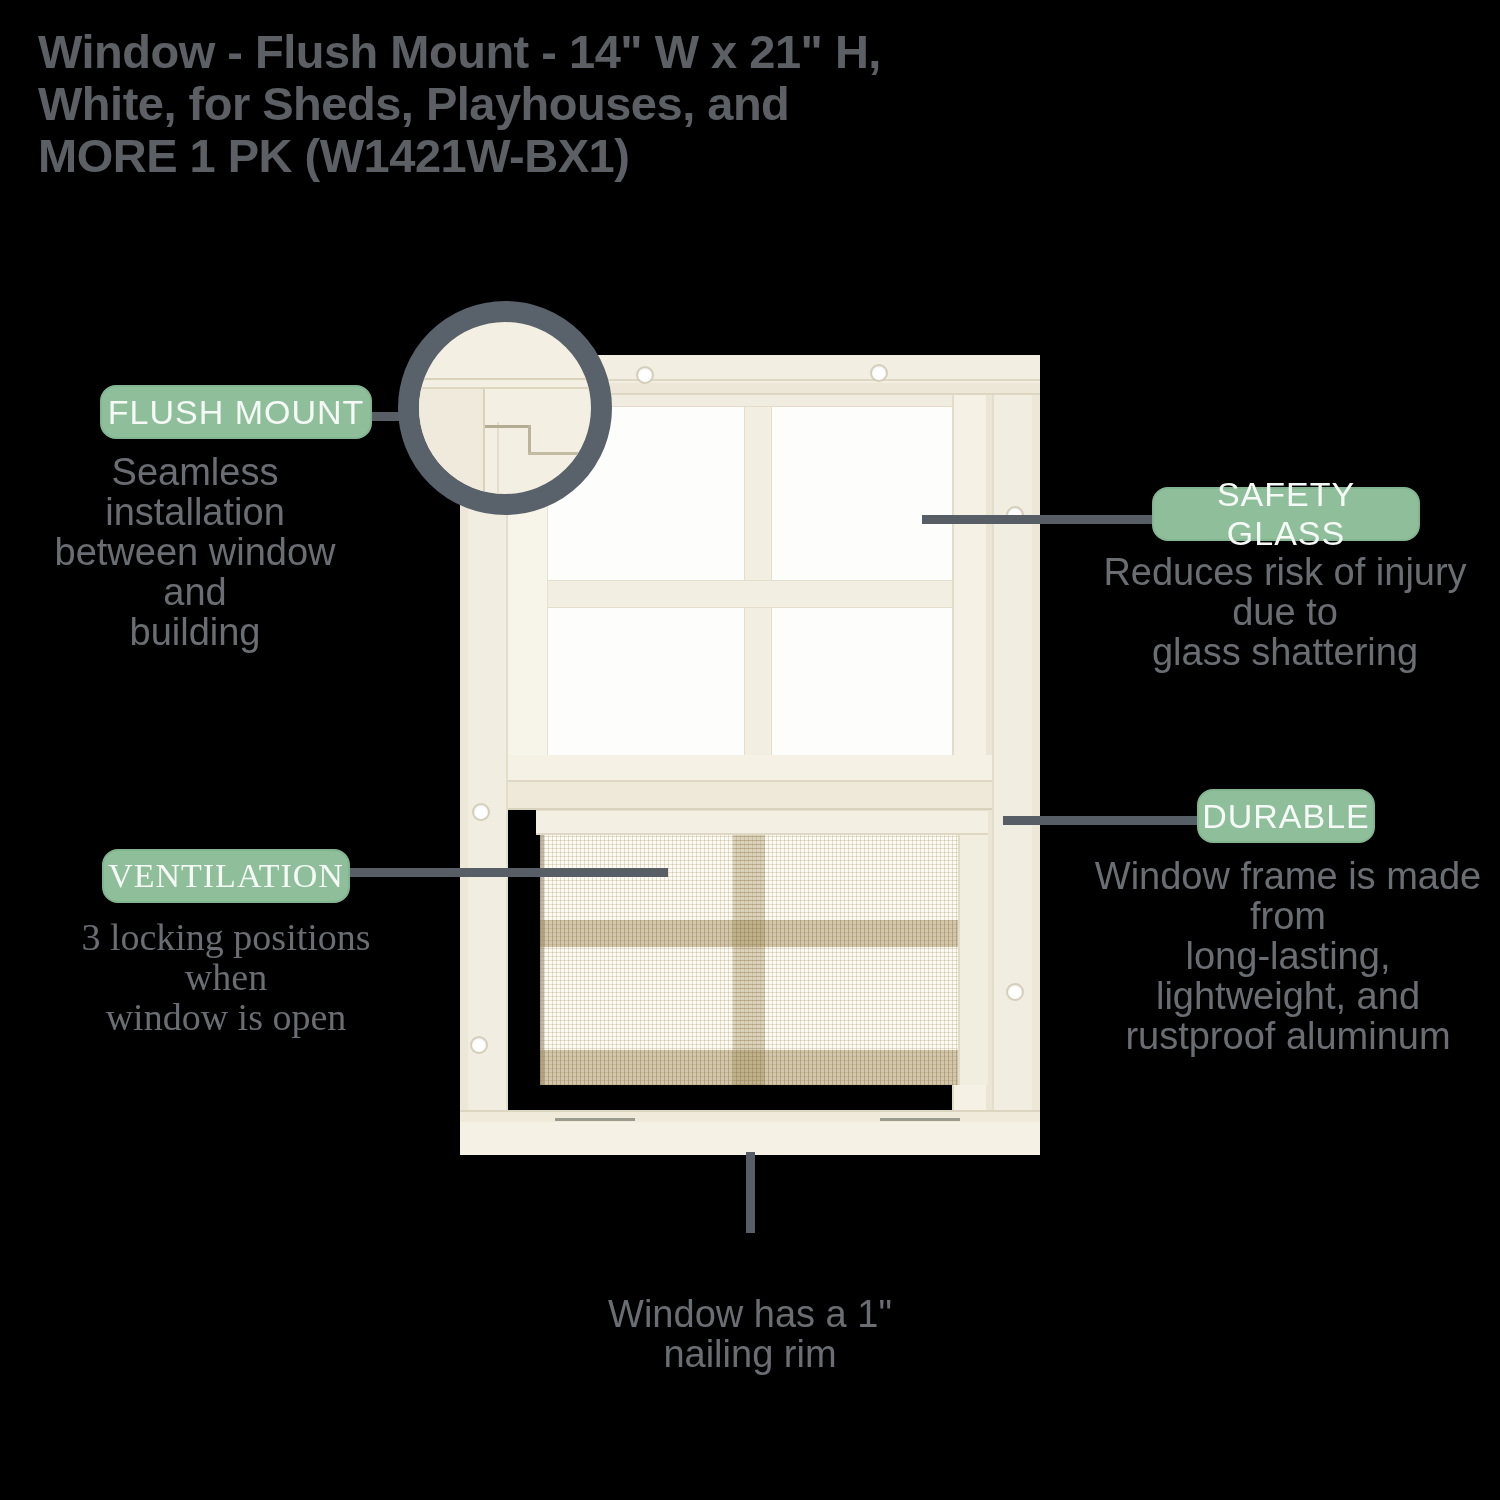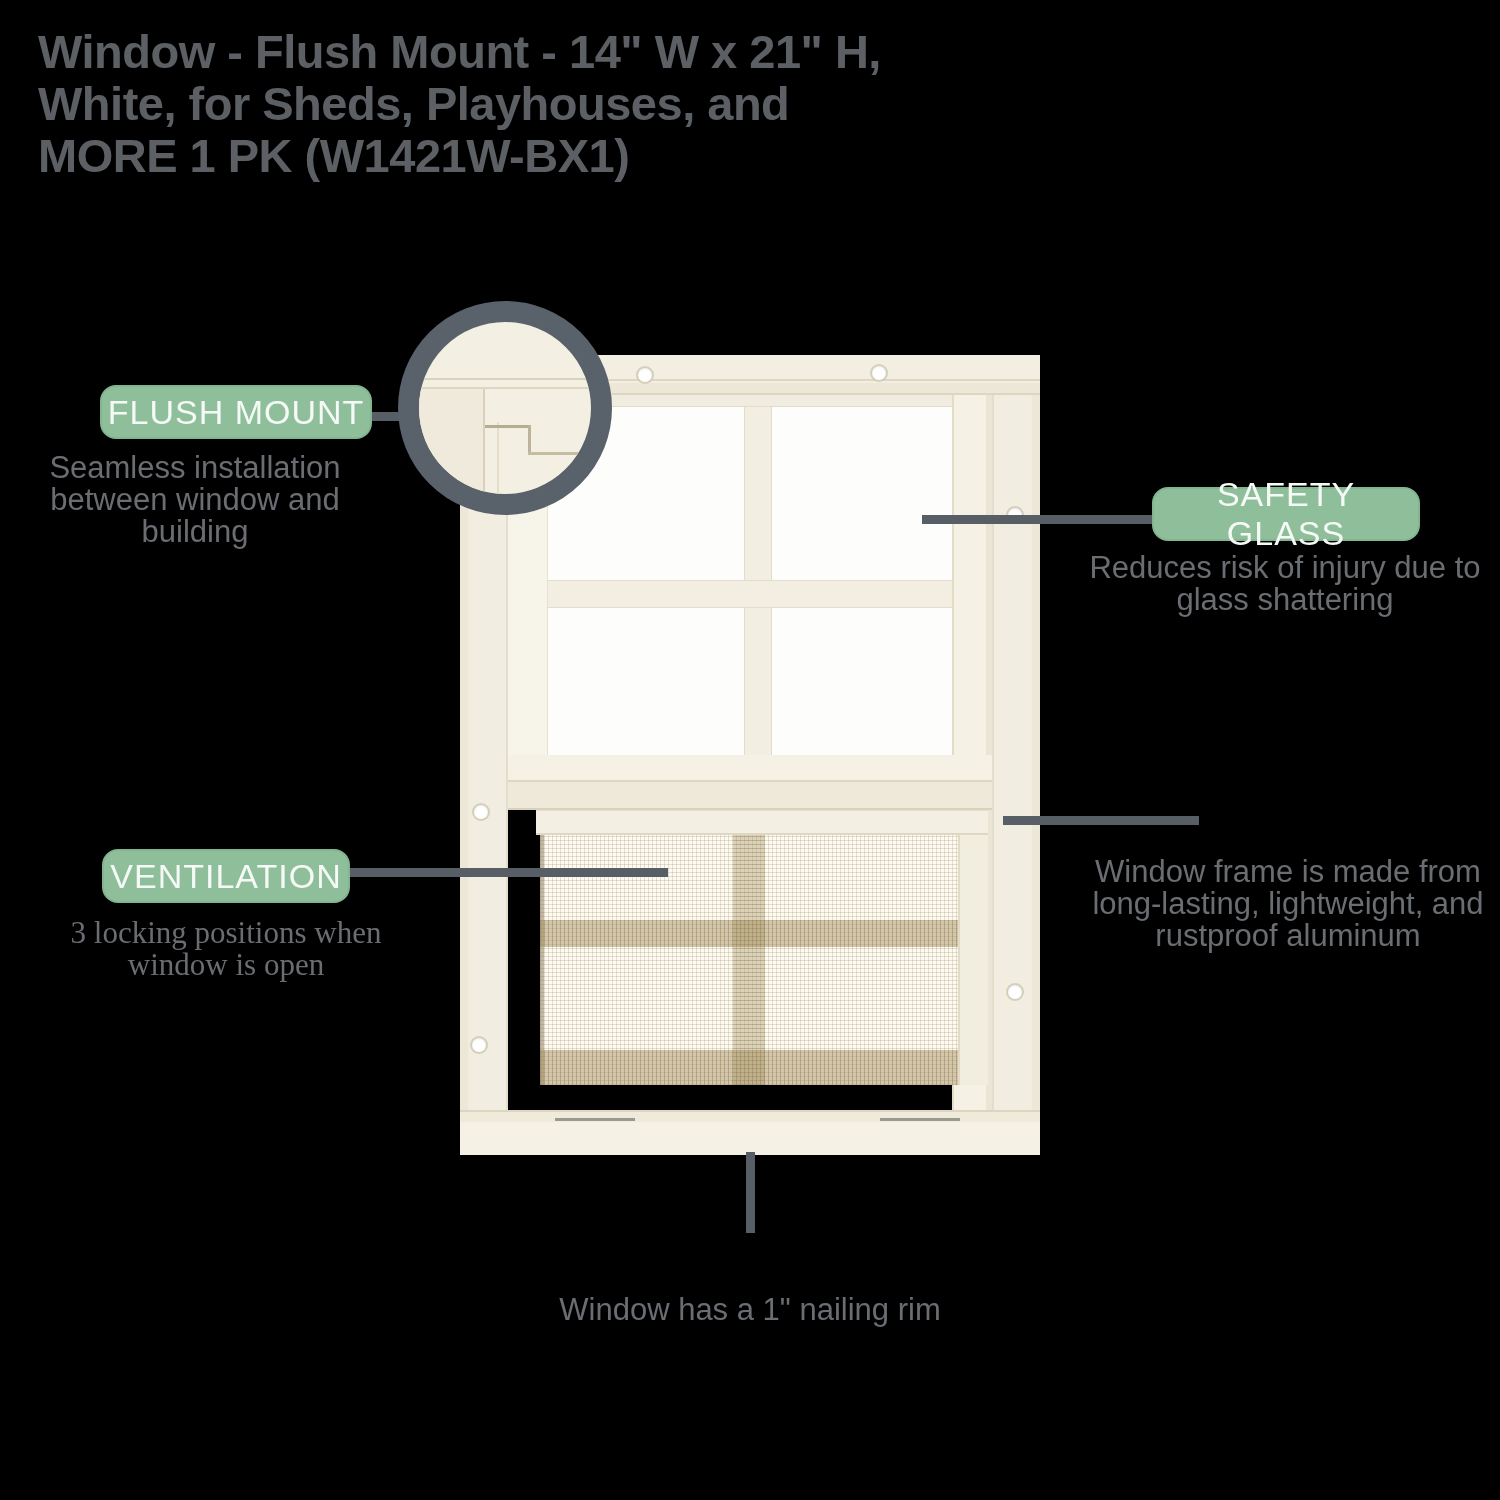--- a/index.html
+++ b/index.html
@@ -84,7 +84,7 @@
   .badge { background: #8fbe9b; border: 2px solid #83b591; border-radius: 16px;
     color: #f6faf6; text-align: center; letter-spacing: 1px;
     font-size: 34px; z-index: 50; display: flex; align-items: center; justify-content: center; }
-  .desc { color: #6a6e72; font-size: 31px; line-height: 32px; text-align: center;
+  .desc { color: #6a6e72; font-size: 38px; line-height: 40px; text-align: center;
     white-space: pre-line; z-index: 50; }
   .connector { background: #575e66; z-index: 30; }
 

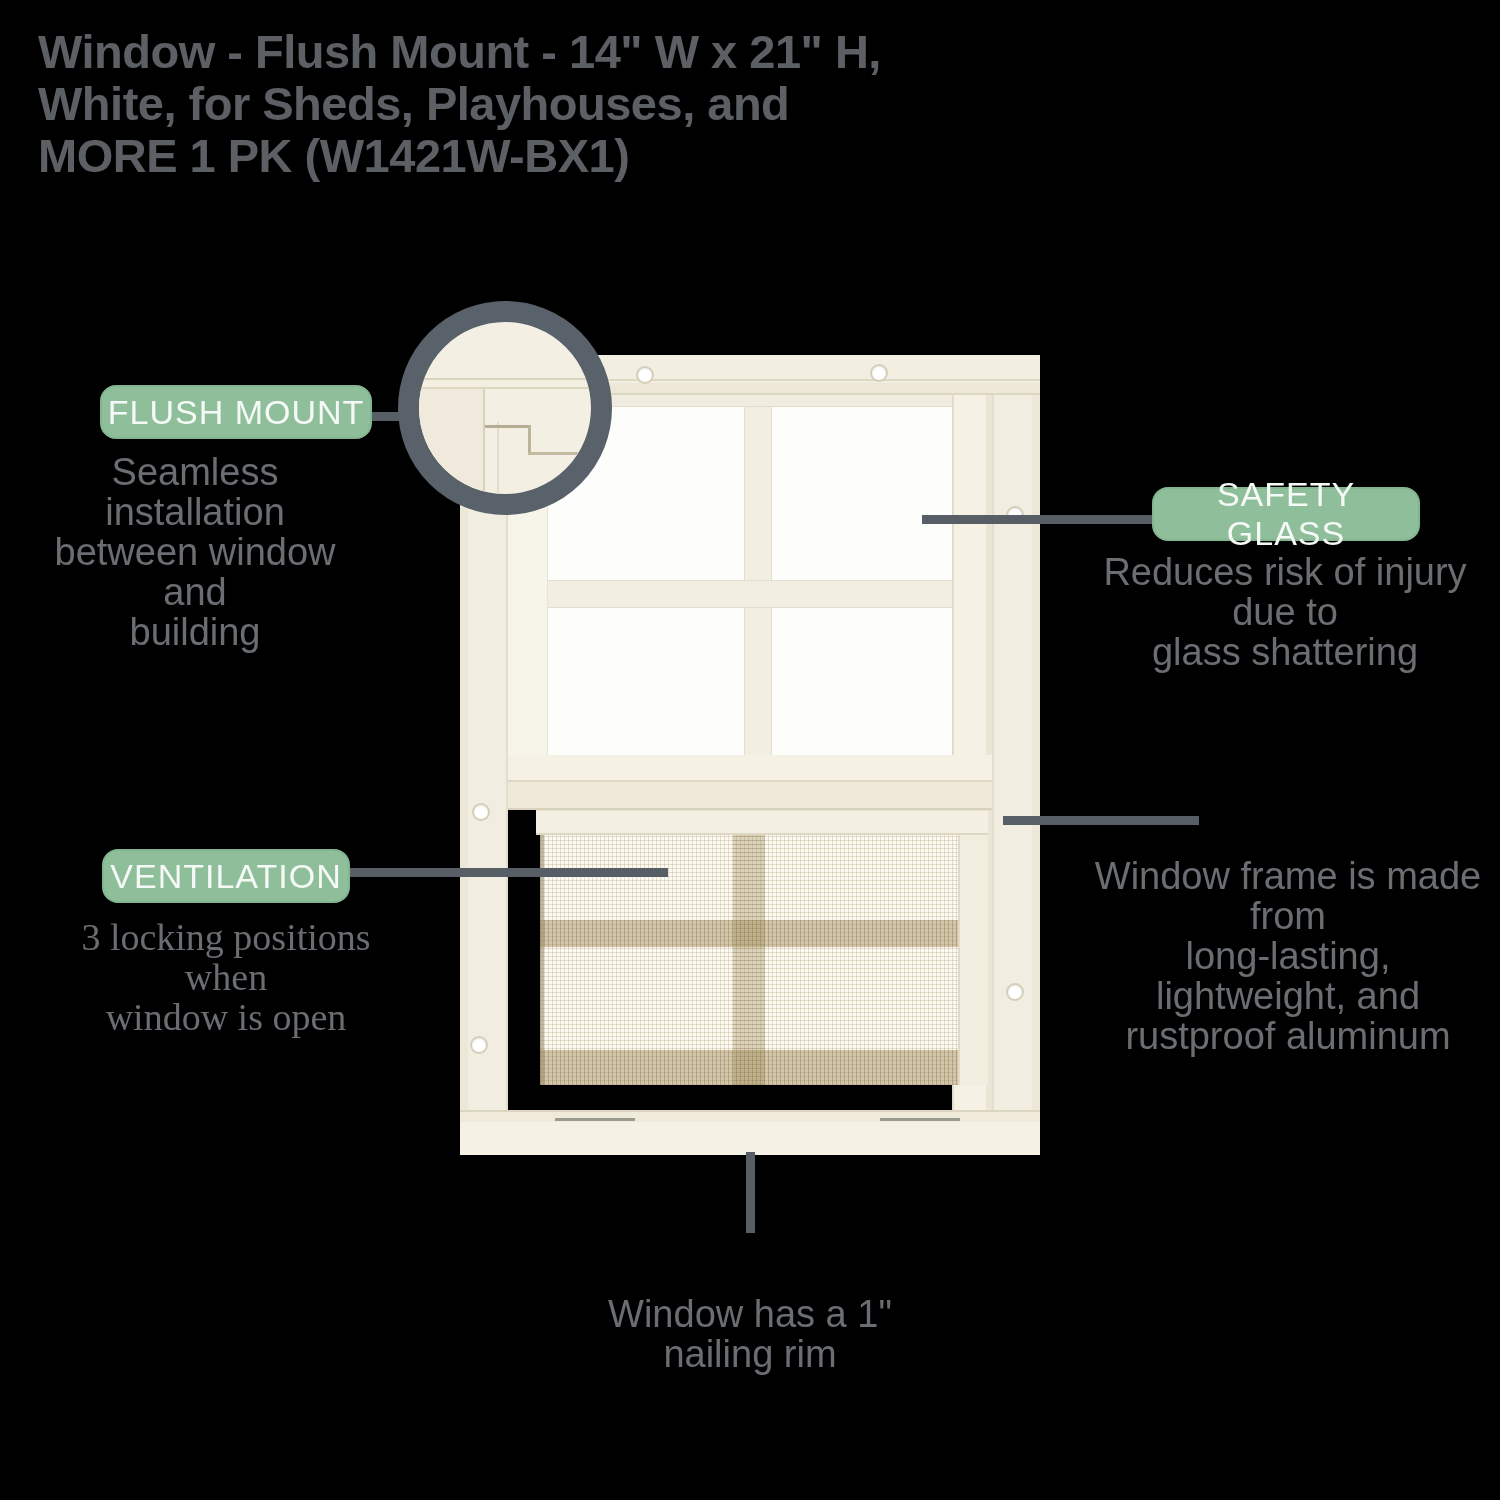--- a/index.html
+++ b/index.html
@@ -188,6 +188,9 @@
   <div class="abs desc desc-safety">Reduces risk of injury due to
 glass shattering</div>
 
+  <div class="abs badge badge-durable">
+    <span>DURABLE</span>
+  </div>
   <div class="abs desc desc-durable">Window frame is made from
 long-lasting, lightweight, and
 rustproof aluminum</div>

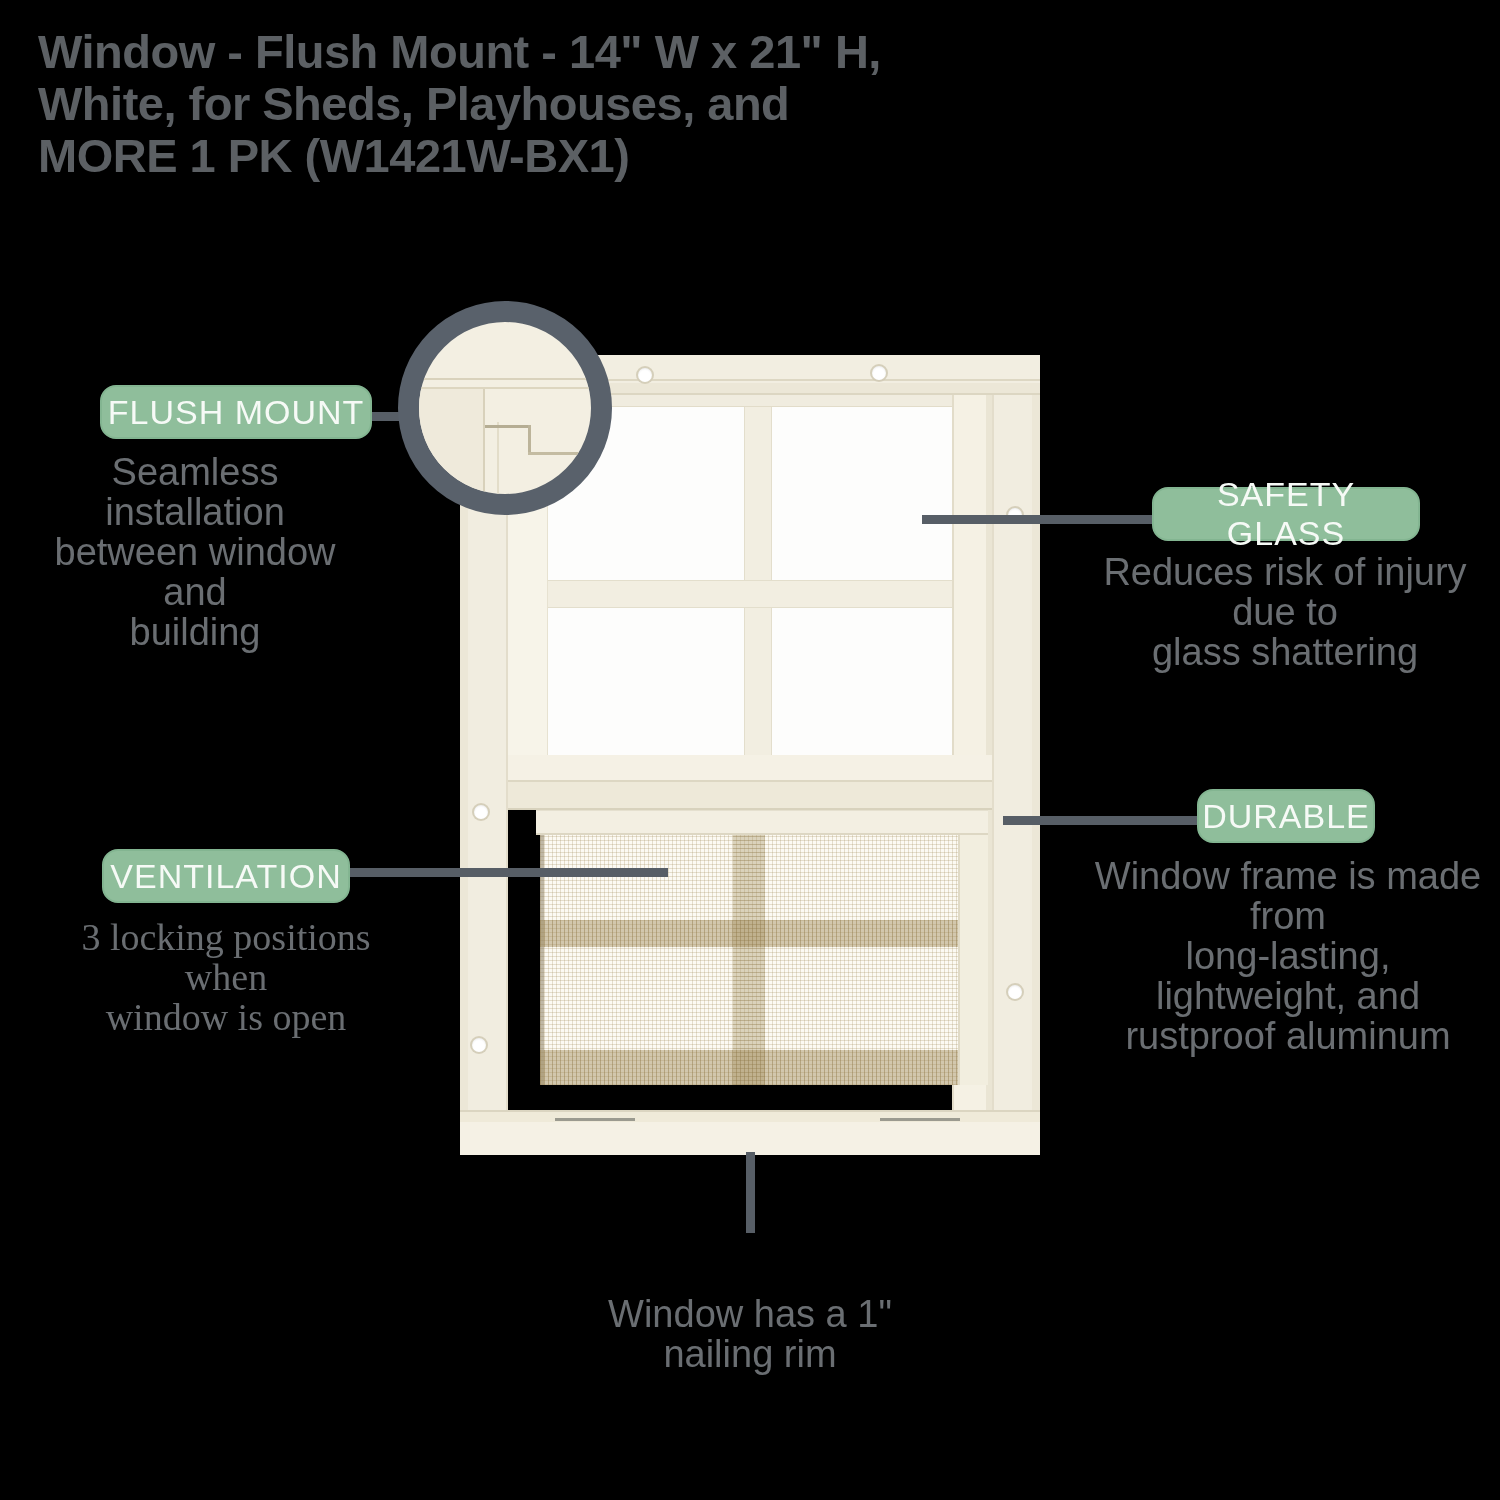--- a/index.html
+++ b/index.html
@@ -100,7 +100,7 @@
   .desc-durable  { left: 1088px; top: 856px;  width: 400px; }
   .line-durable  { left: 1003px; top: 816px;  width: 196px; height: 9px; }
 
-  .badge-vent    { left: 102px;  top: 849px;  width: 248px; height: 54px; }
+  .badge-vent    { left: 102px;  top: 849px;  width: 248px; height: 54px; font-family: Liberation Serif, serif; }
   .desc-vent     { left: 42px;   top: 917px;  width: 368px; font-family: Liberation Serif, serif; }
   .line-vent     { left: 348px;  top: 868px;  width: 320px; height: 9px; }
 

